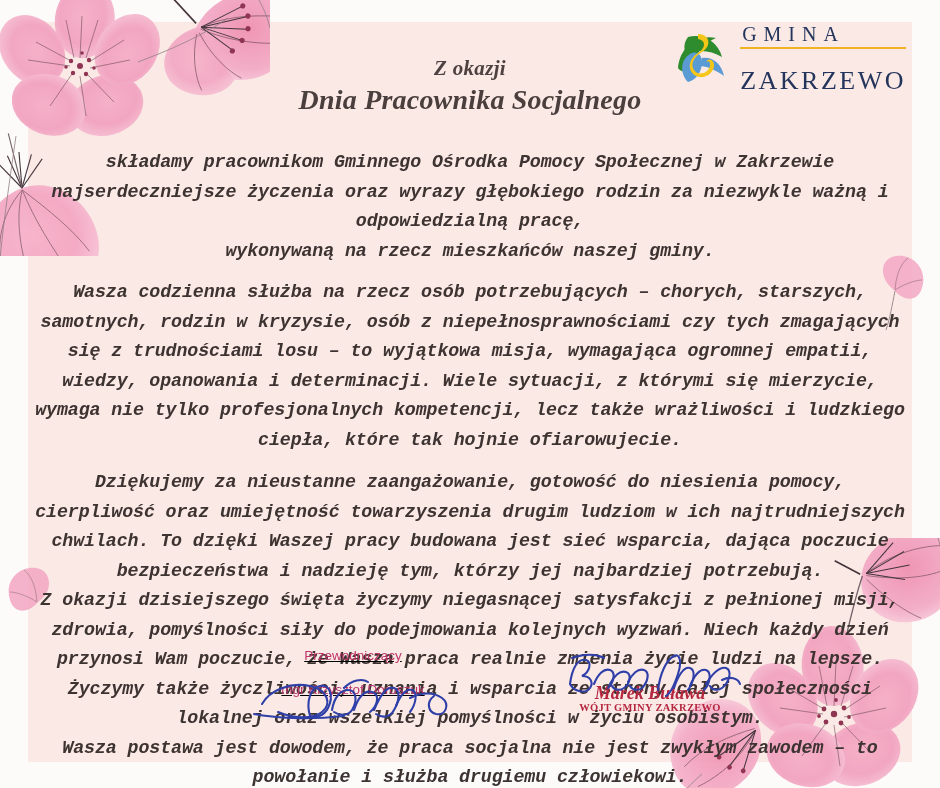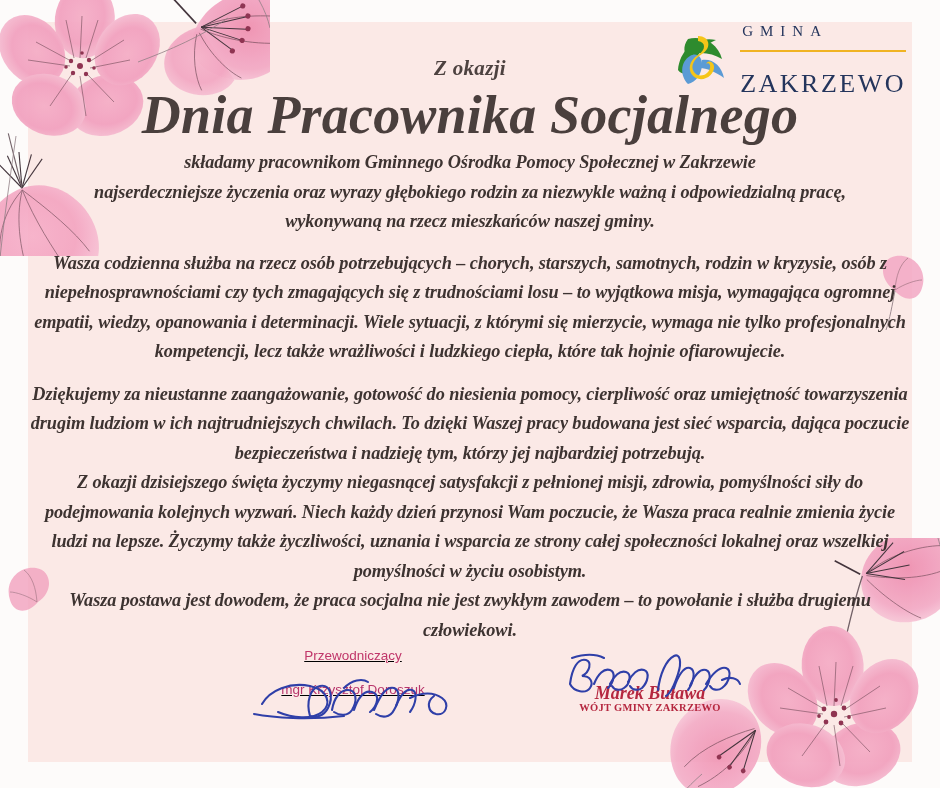--- a/index.html
+++ b/index.html
@@ -33,8 +33,8 @@
   #logo-text{display:flex;flex-direction:column;line-height:1;}
   #logo-gmina{
     font-family:"Liberation Serif",serif;
-    font-size:15px;letter-spacing:7px;color:#24355c;
-    padding-bottom:11px;border-bottom:2.5px solid #f0b323;
+    font-size:20px;letter-spacing:7px;color:#24355c;
+    padding-bottom:3px;border-bottom:2.5px solid #f0b323;
     padding-left:2px;
   }
   #logo-zakrzewo{

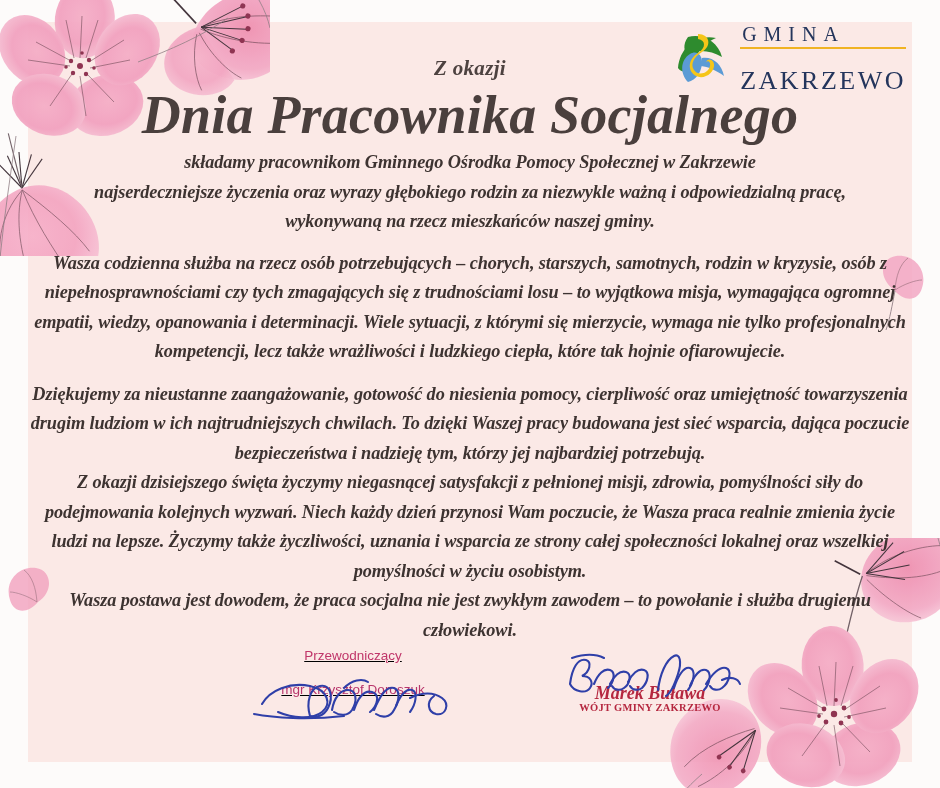--- a/index.html
+++ b/index.html
@@ -51,7 +51,7 @@
   }
   #title{
     position:absolute;left:0;right:0;top:84px;text-align:center;
-    font-style:italic;font-weight:bold;font-size:54px;color:#4a3f3d;
+    font-style:italic;font-weight:bold;font-size:28px;color:#4a3f3d;
     letter-spacing:.2px;
   }
 

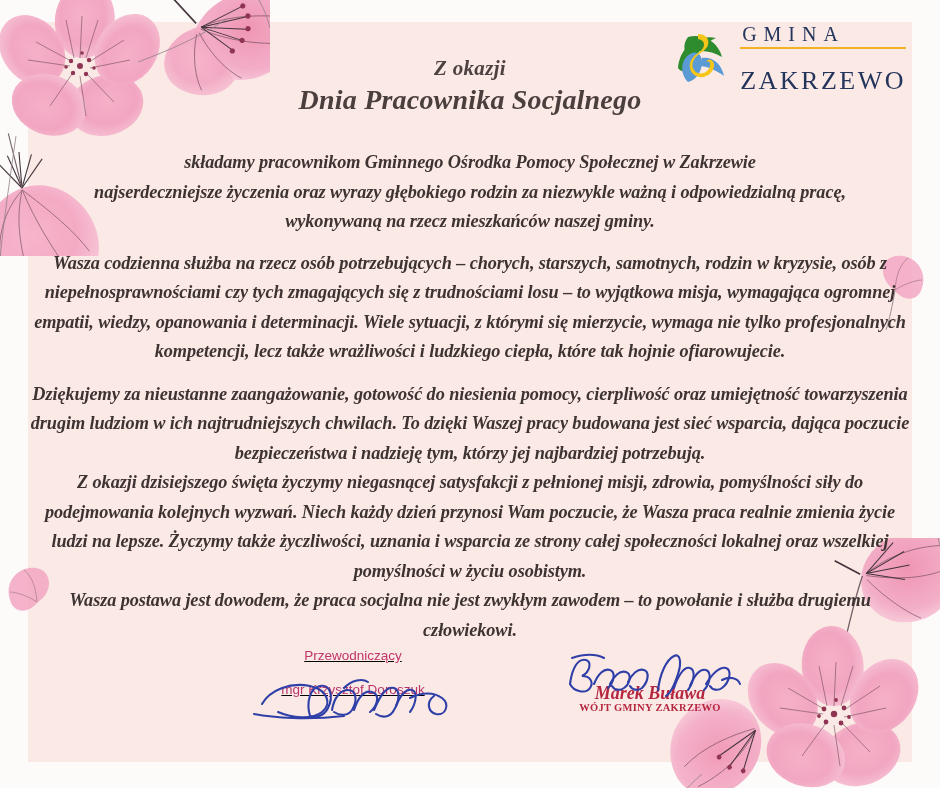--- a/index.html
+++ b/index.html
@@ -65,6 +65,7 @@
     font-size:18.3px;line-height:29.5px;
     letter-spacing:-0.1px;
     margin:0;
+    font-family:Liberation Mono, monospace;
   }
   .p-gap{margin-top:12px;}
   .p-gap2{margin-top:13px;}

